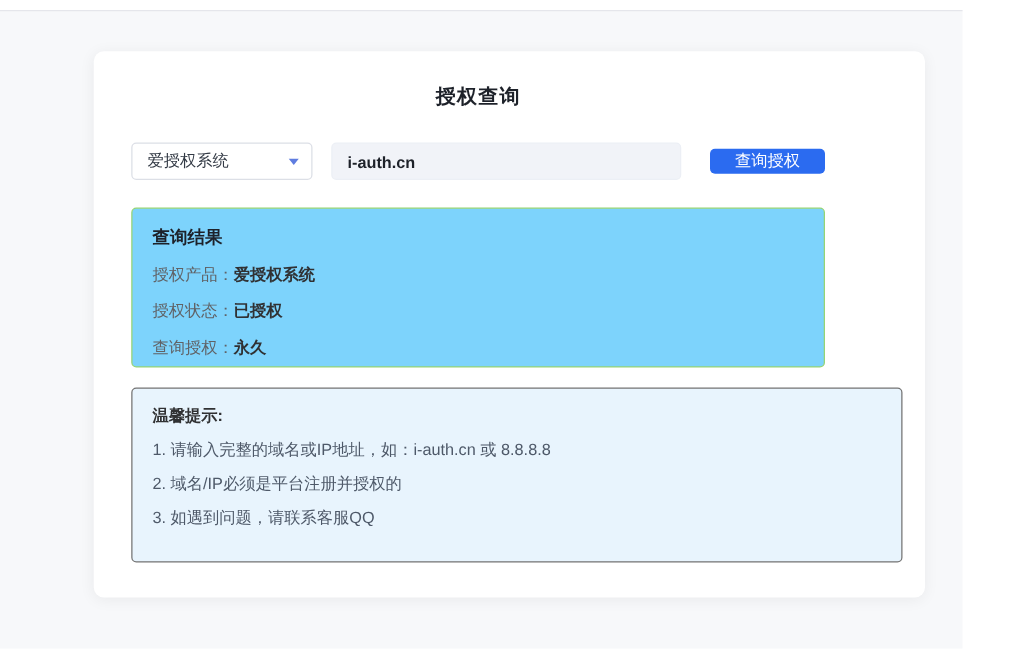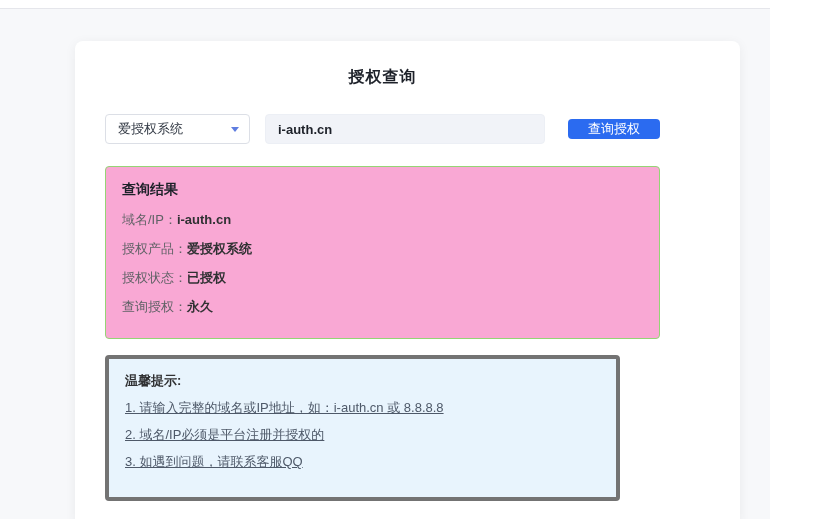--- a/index.html
+++ b/index.html
@@ -91,10 +91,10 @@
   }
   .result-panel {
     width: 555px;
-    background: #f9a8d4;
+    background: #7dd3fc;
     border: 1px solid #95d475;
     border-radius: 4px;
-    padding: 14px 16px 20px 16px;
+    padding: 14px 16px 4px 16px;
     margin-bottom: 16px;
   }
   .result-heading {

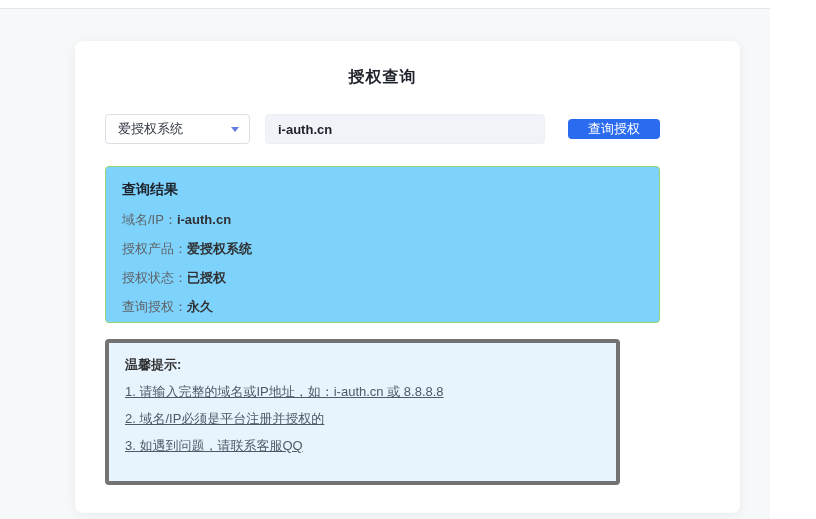--- a/index.html
+++ b/index.html
@@ -151,9 +151,6 @@
       <div class="result-panel">
         <div class="result-heading">查询结果</div>
         <div class="result-row">
-          <span class="result-label">域名/IP：</span><span class="result-value">i-auth.cn</span>
-        </div>
-        <div class="result-row">
           <span class="result-label">授权产品：</span><span class="result-value">爱授权系统</span>
         </div>
         <div class="result-row">

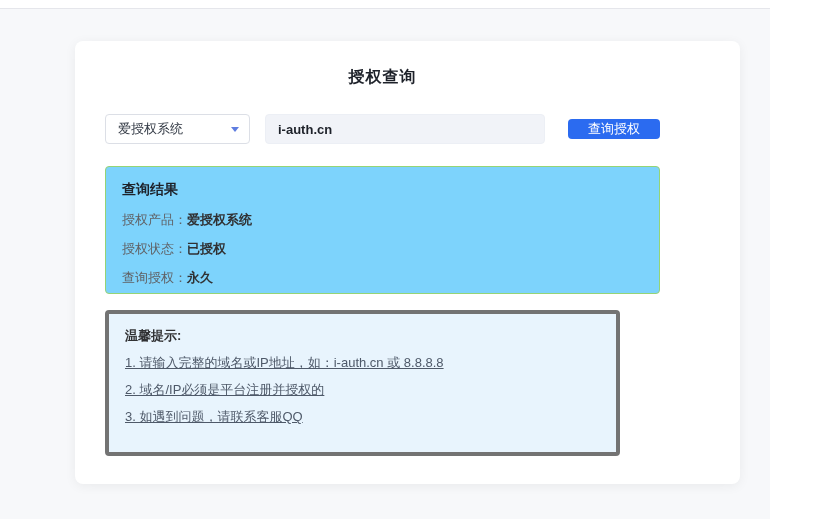--- a/index.html
+++ b/index.html
@@ -111,9 +111,9 @@
   .result-label { color: #606266; }
   .result-value { color: #303133; font-weight: bold; }
   .tips-panel {
-    width: 515px;
+    width: 617px;
     background: #e8f4fd;
-    border: 4px solid #737373;
+    border: 1px solid #737373;
     border-radius: 4px;
     padding: 13px 16px 12px 16px;
   }

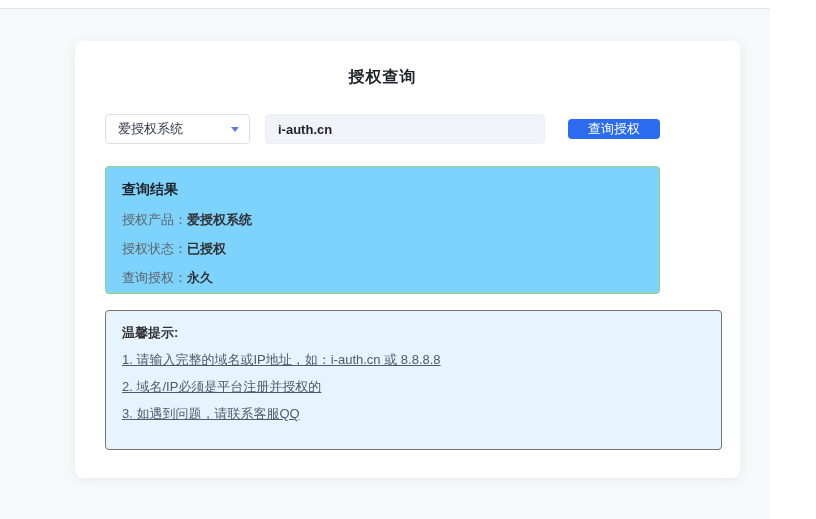--- a/index.html
+++ b/index.html
@@ -127,7 +127,6 @@
     font-size: 13px;
     color: #4e5969;
     margin-bottom: 9px;
-    text-decoration: underline;
   }
   .tip-item:last-child { margin-bottom: 14px; }
 </style>

